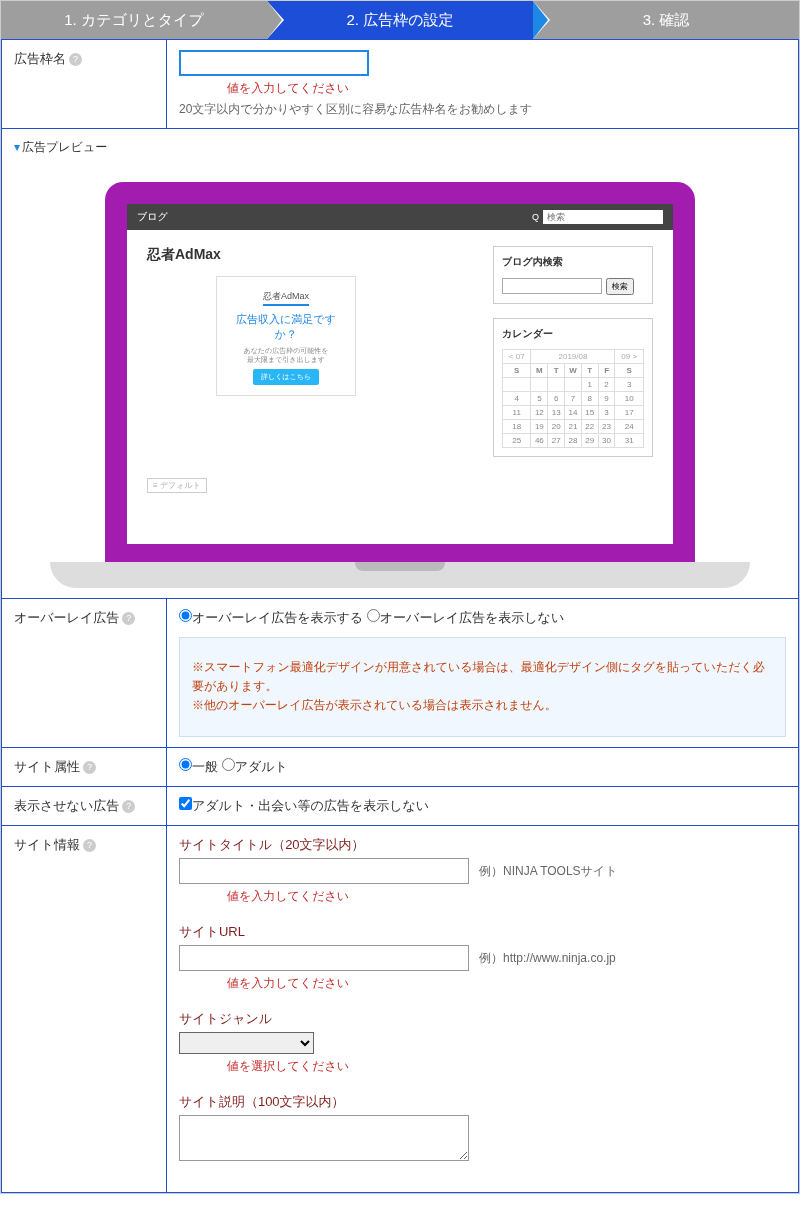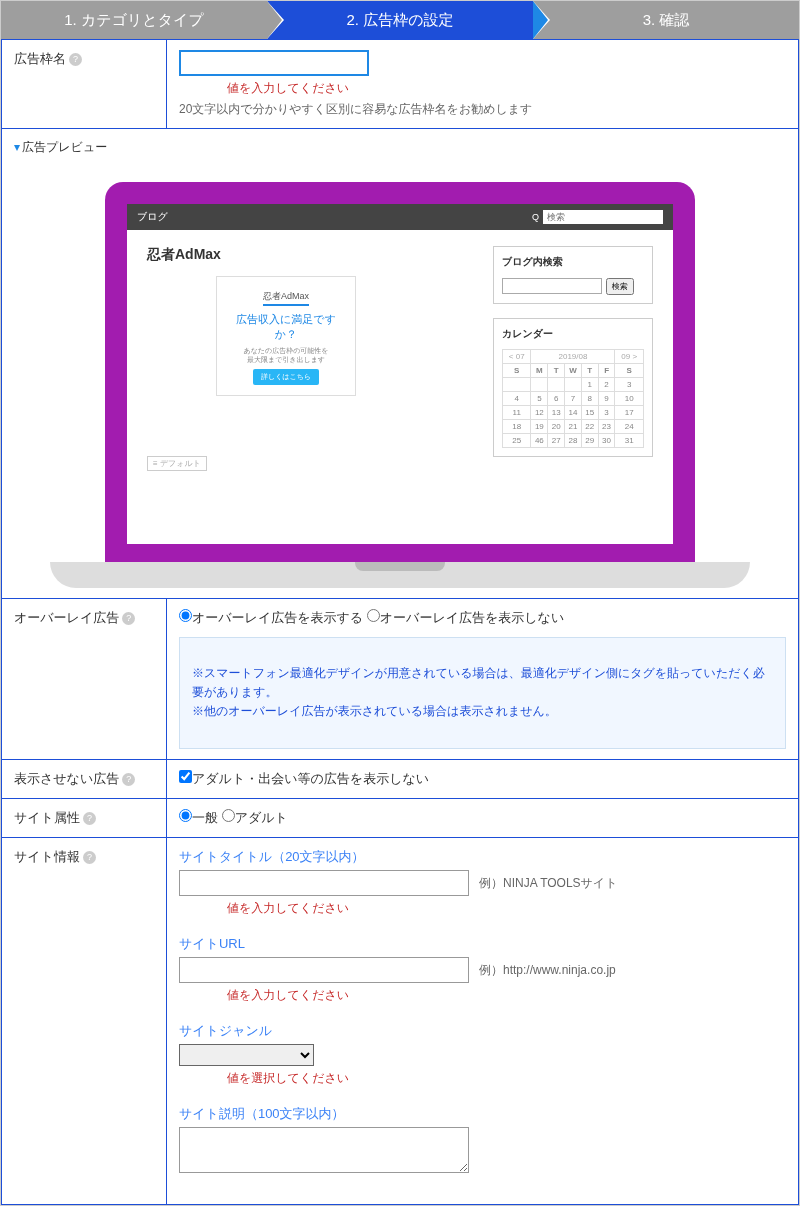--- a/index.html
+++ b/index.html
@@ -96,7 +96,7 @@
                     <div class="sub">最大限まで引き出します</div>
                     <span class="btn">詳しくはこちら</span>
                   </div>
-                  <span class="default-tag" style="margin-top:60px">≡ デフォルト</span>
+                  <span class="default-tag" style="margin-top:82px">≡ デフォルト</span>
                 </div>
                 <div class="blog-side">
                   <div class="side-box">

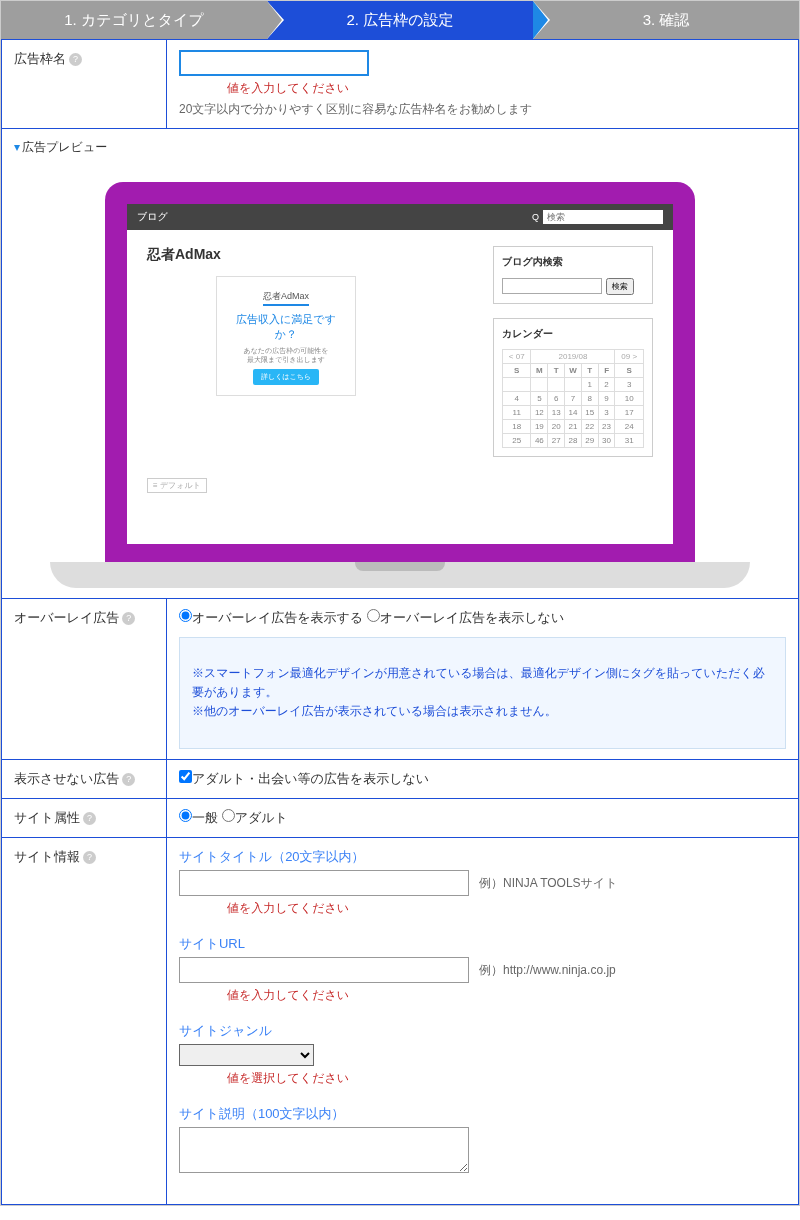--- a/index.html
+++ b/index.html
@@ -48,7 +48,7 @@
 .cal th, .cal td { border: 1px solid #ddd; text-align: center; padding: 2px 0; color: #888; }
 .cal .nav-row td { color: #aaa; }
 .default-tag { display: inline-block; border: 1px solid #ccc; font-size: 8px; color: #aaa; padding: 1px 5px; margin-top: 8px; }
-.note-box { background: #f1f7ff; border: 1px solid #cde0f2; padding: 26px 12px; font-size: 12px; color: #1d4ed8; margin-top: 10px; line-height: 1.6; }
+.note-box { background: #f1f7ff; border: 1px solid #cde0f2; padding: 20px 12px; font-size: 12px; color: #c2410c; margin-top: 10px; line-height: 1.6; }
 .field-label { color: #3b82f6; font-size: 13px; margin-bottom: 4px; }
 .example { color: #666; font-size: 12px; margin-left: 10px; }
 .site-group { margin-bottom: 18px; }

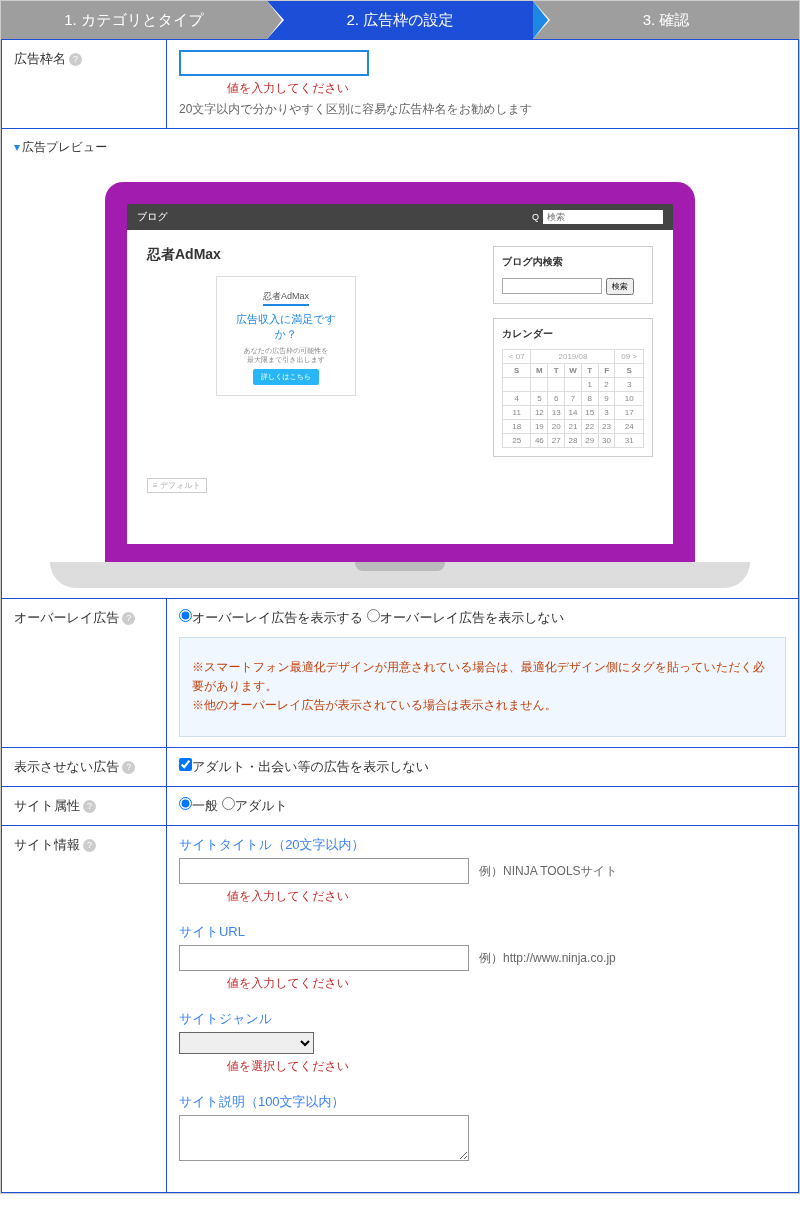--- a/index.html
+++ b/index.html
@@ -192,16 +192,16 @@
       </td>
     </tr>
     <tr>
-      <th><span>表示させない広告</span><span class="help">?</span></th>
-      <td>
-        <label><input type="checkbox" checked="" style=""><span>アダルト・出会い等の広告を表示しない</span></label>
-      </td>
-    </tr>
-    <tr>
       <th><span>サイト属性</span><span class="help">?</span></th>
       <td>
         <label><input type="radio" name="sa" checked="" style=""><span>一般</span></label>
         <label><input type="radio" name="sa" style=""><span>アダルト</span></label>
+      </td>
+    </tr>
+    <tr>
+      <th><span>表示させない広告</span><span class="help">?</span></th>
+      <td>
+        <label><input type="checkbox" checked="" style=""><span>アダルト・出会い等の広告を表示しない</span></label>
       </td>
     </tr>
     <tr>

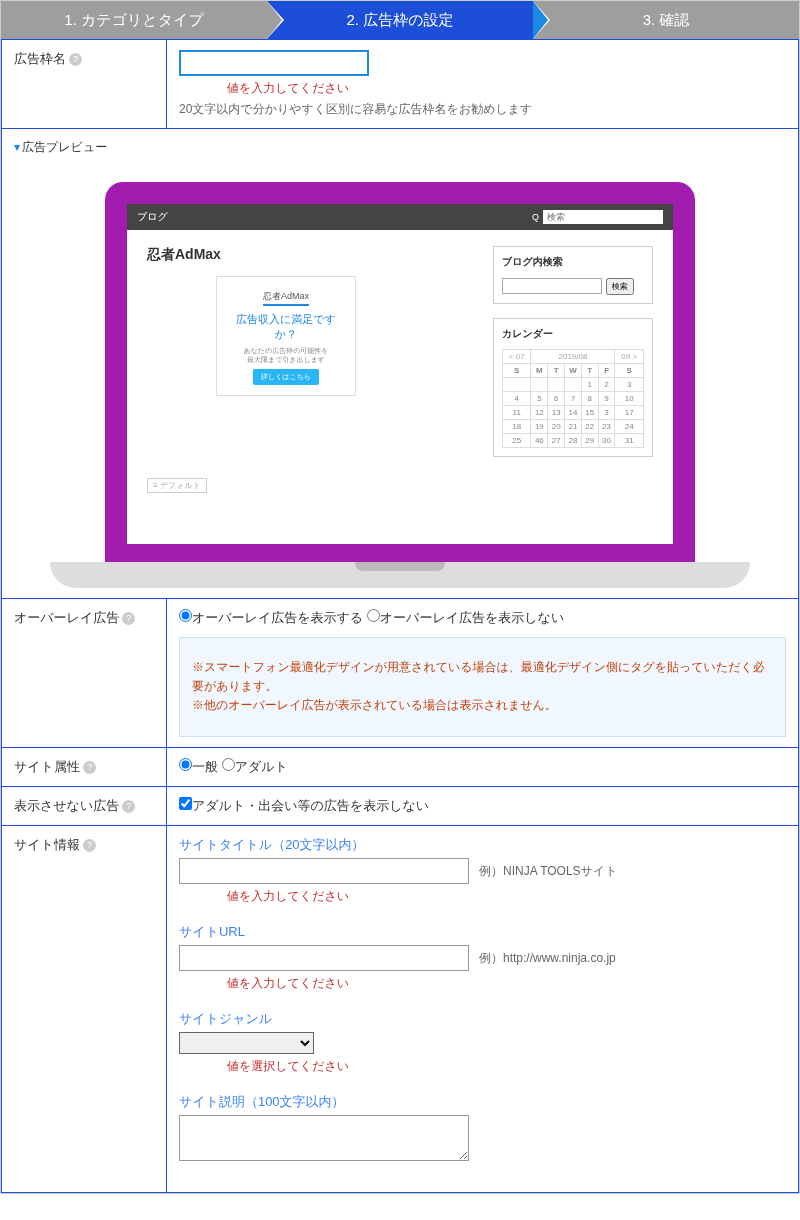--- a/index.html
+++ b/index.html
@@ -49,7 +49,7 @@
 .cal .nav-row td { color: #aaa; }
 .default-tag { display: inline-block; border: 1px solid #ccc; font-size: 8px; color: #aaa; padding: 1px 5px; margin-top: 8px; }
 .note-box { background: #f1f7ff; border: 1px solid #cde0f2; padding: 20px 12px; font-size: 12px; color: #c2410c; margin-top: 10px; line-height: 1.6; }
-.field-label { color: #3b82f6; font-size: 13px; margin-bottom: 4px; }
+.field-label { color: #7f1d1d; font-size: 13px; margin-bottom: 4px; }
 .example { color: #666; font-size: 12px; margin-left: 10px; }
 .site-group { margin-bottom: 18px; }
 textarea { width: 290px; height: 46px; border: 1px solid #999; resize: both; }

